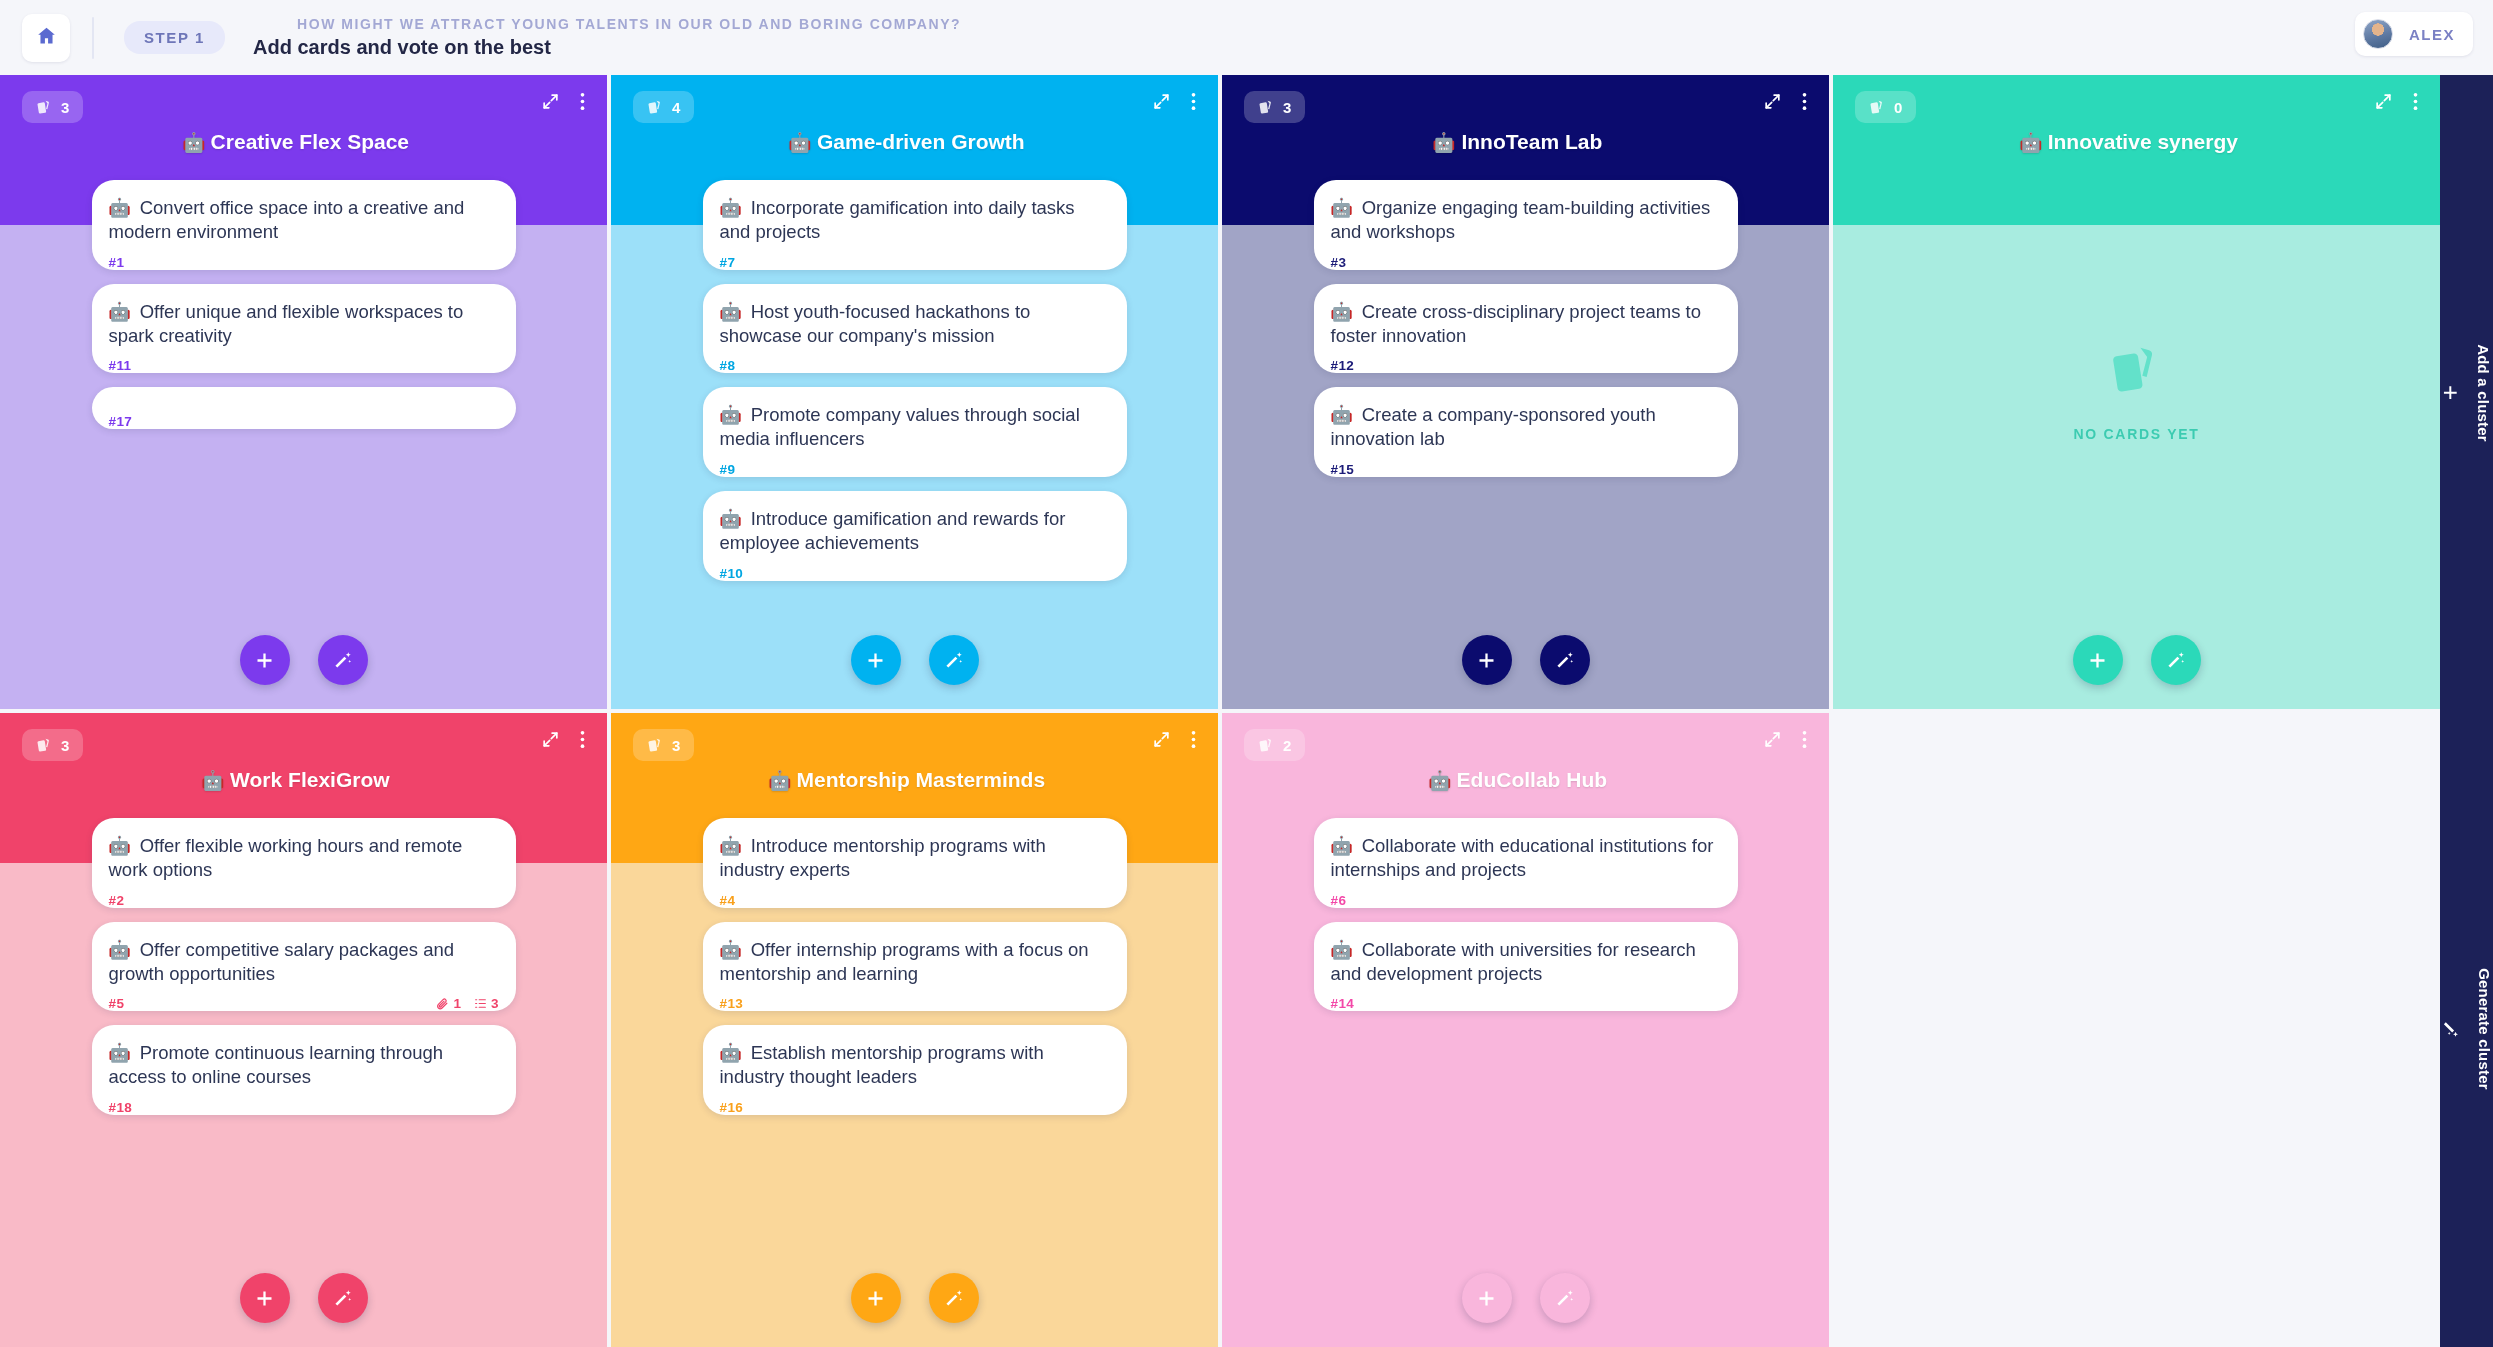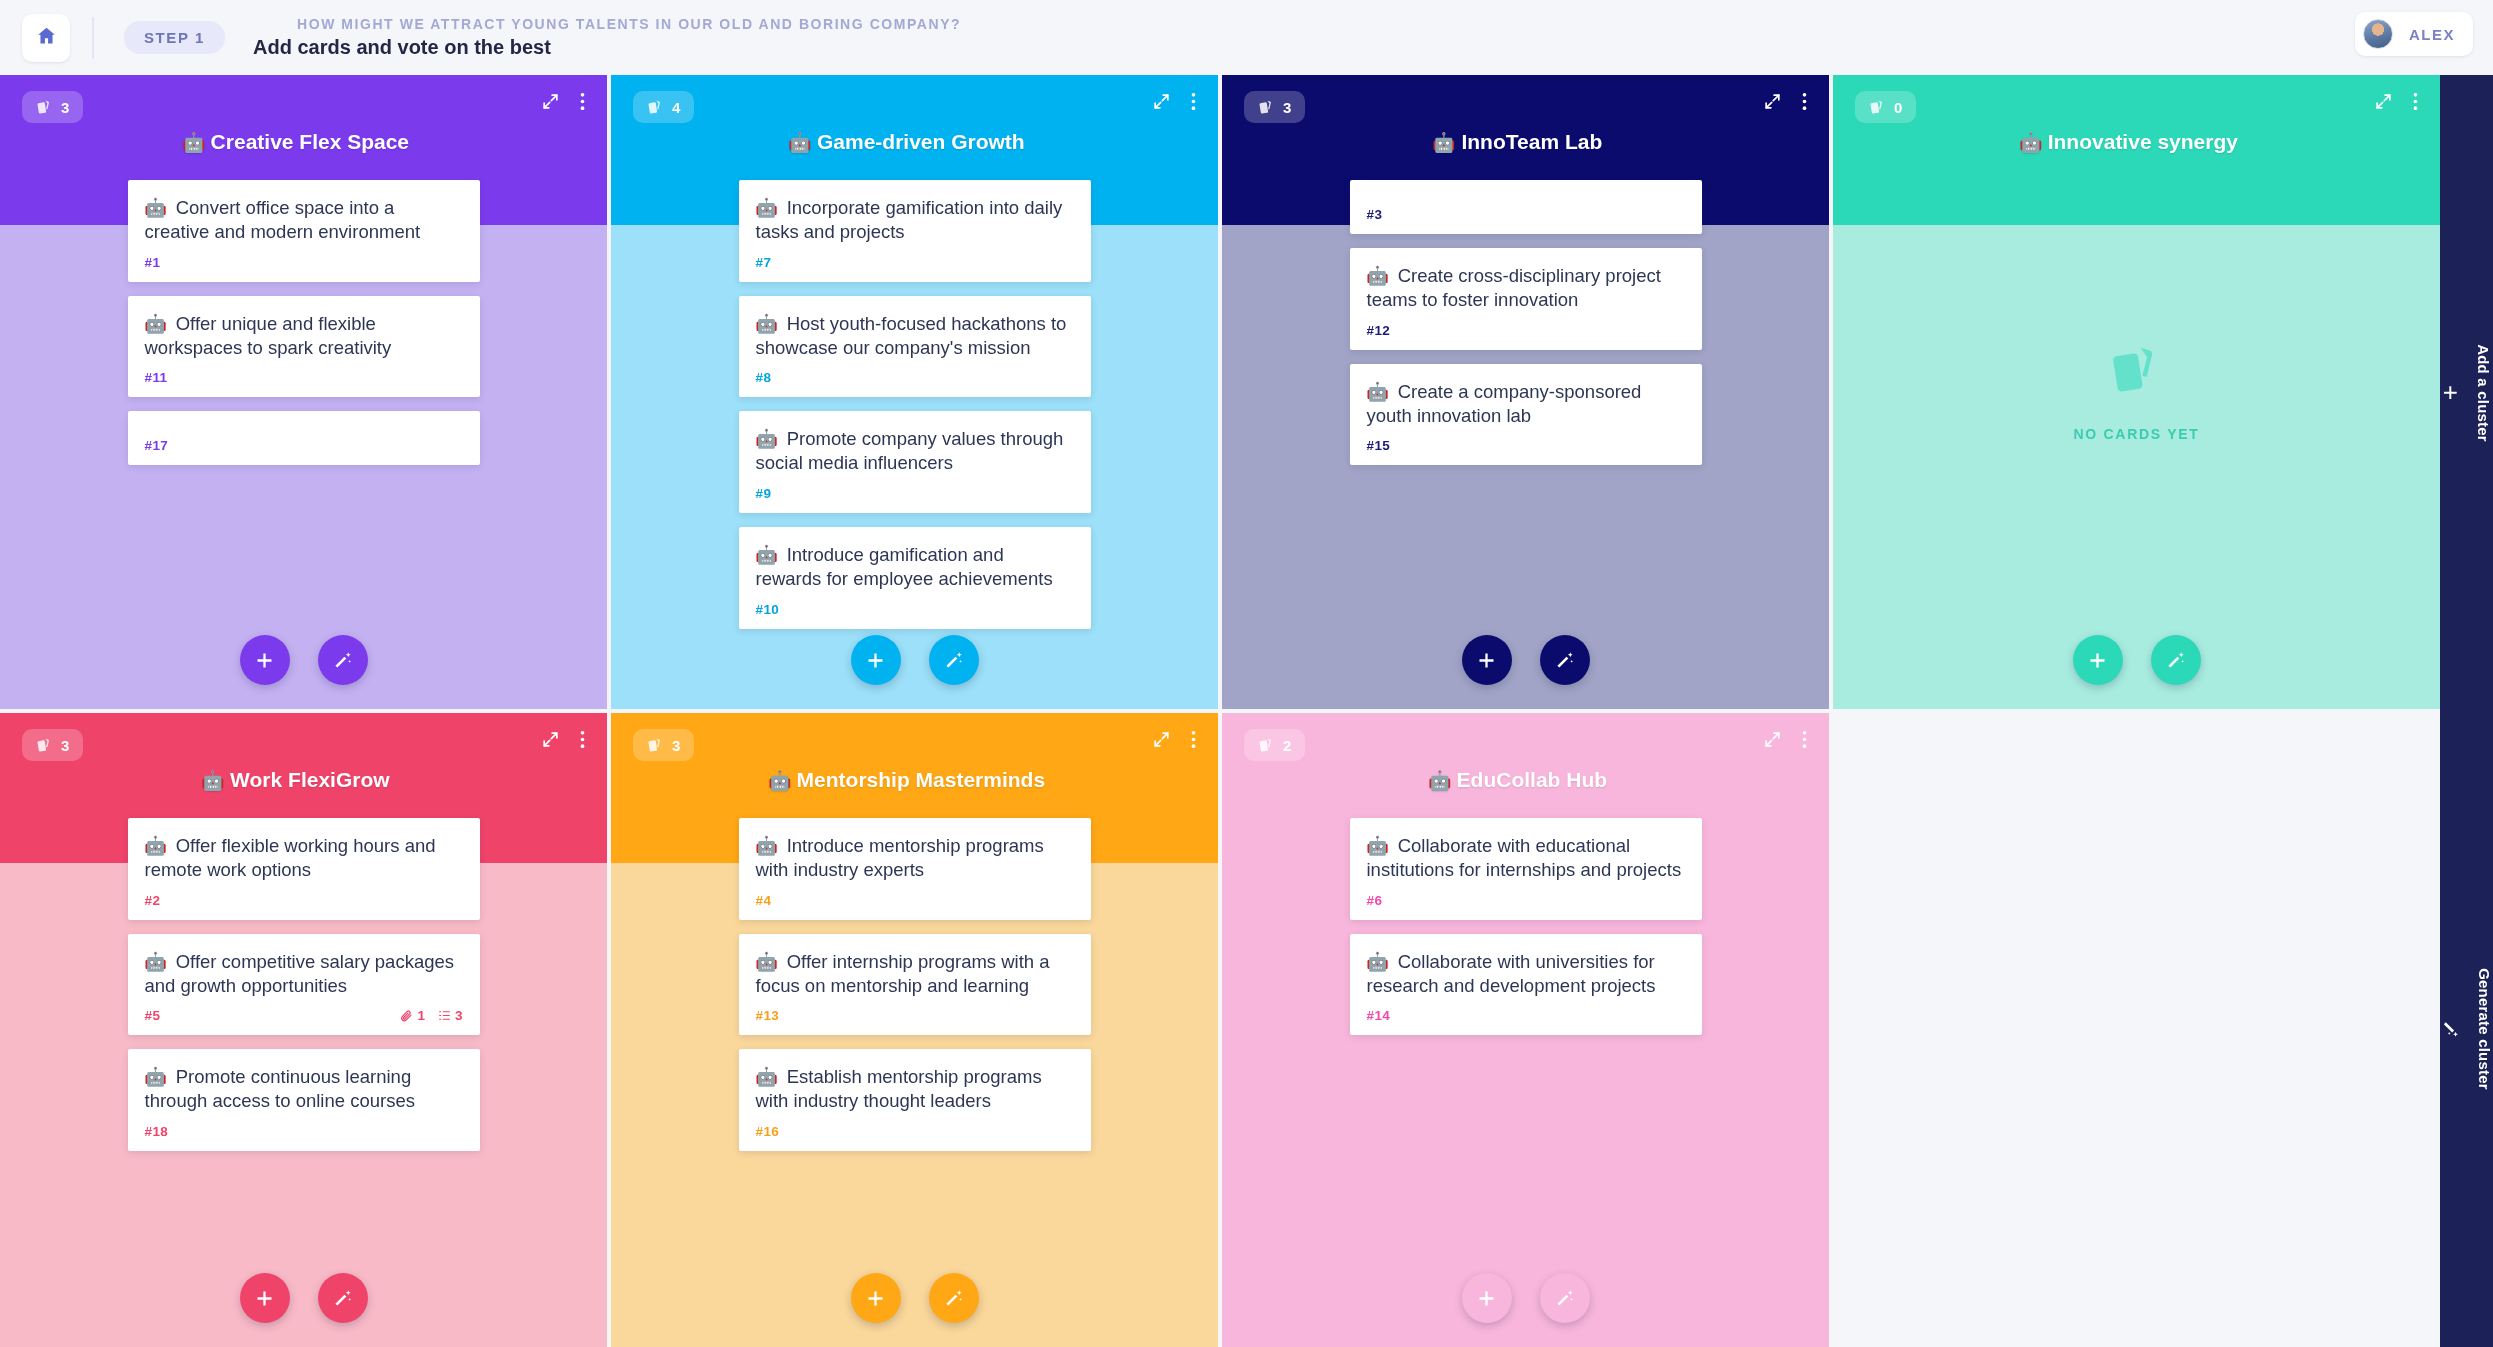--- a/index.html
+++ b/index.html
@@ -117,10 +117,10 @@
     z-index: 3;
   }
   .card {
-    width: 352px;
+    width: 424px;
     background: #ffffff;
-    border-radius: 2px;
-    padding: 16px 17px 12px 17px;
+    border-radius: 22px;
+    padding: 16px 17px 0 17px;
     box-shadow: 0 2px 7px rgba(30,35,80,.13);
     cursor: pointer;
   }

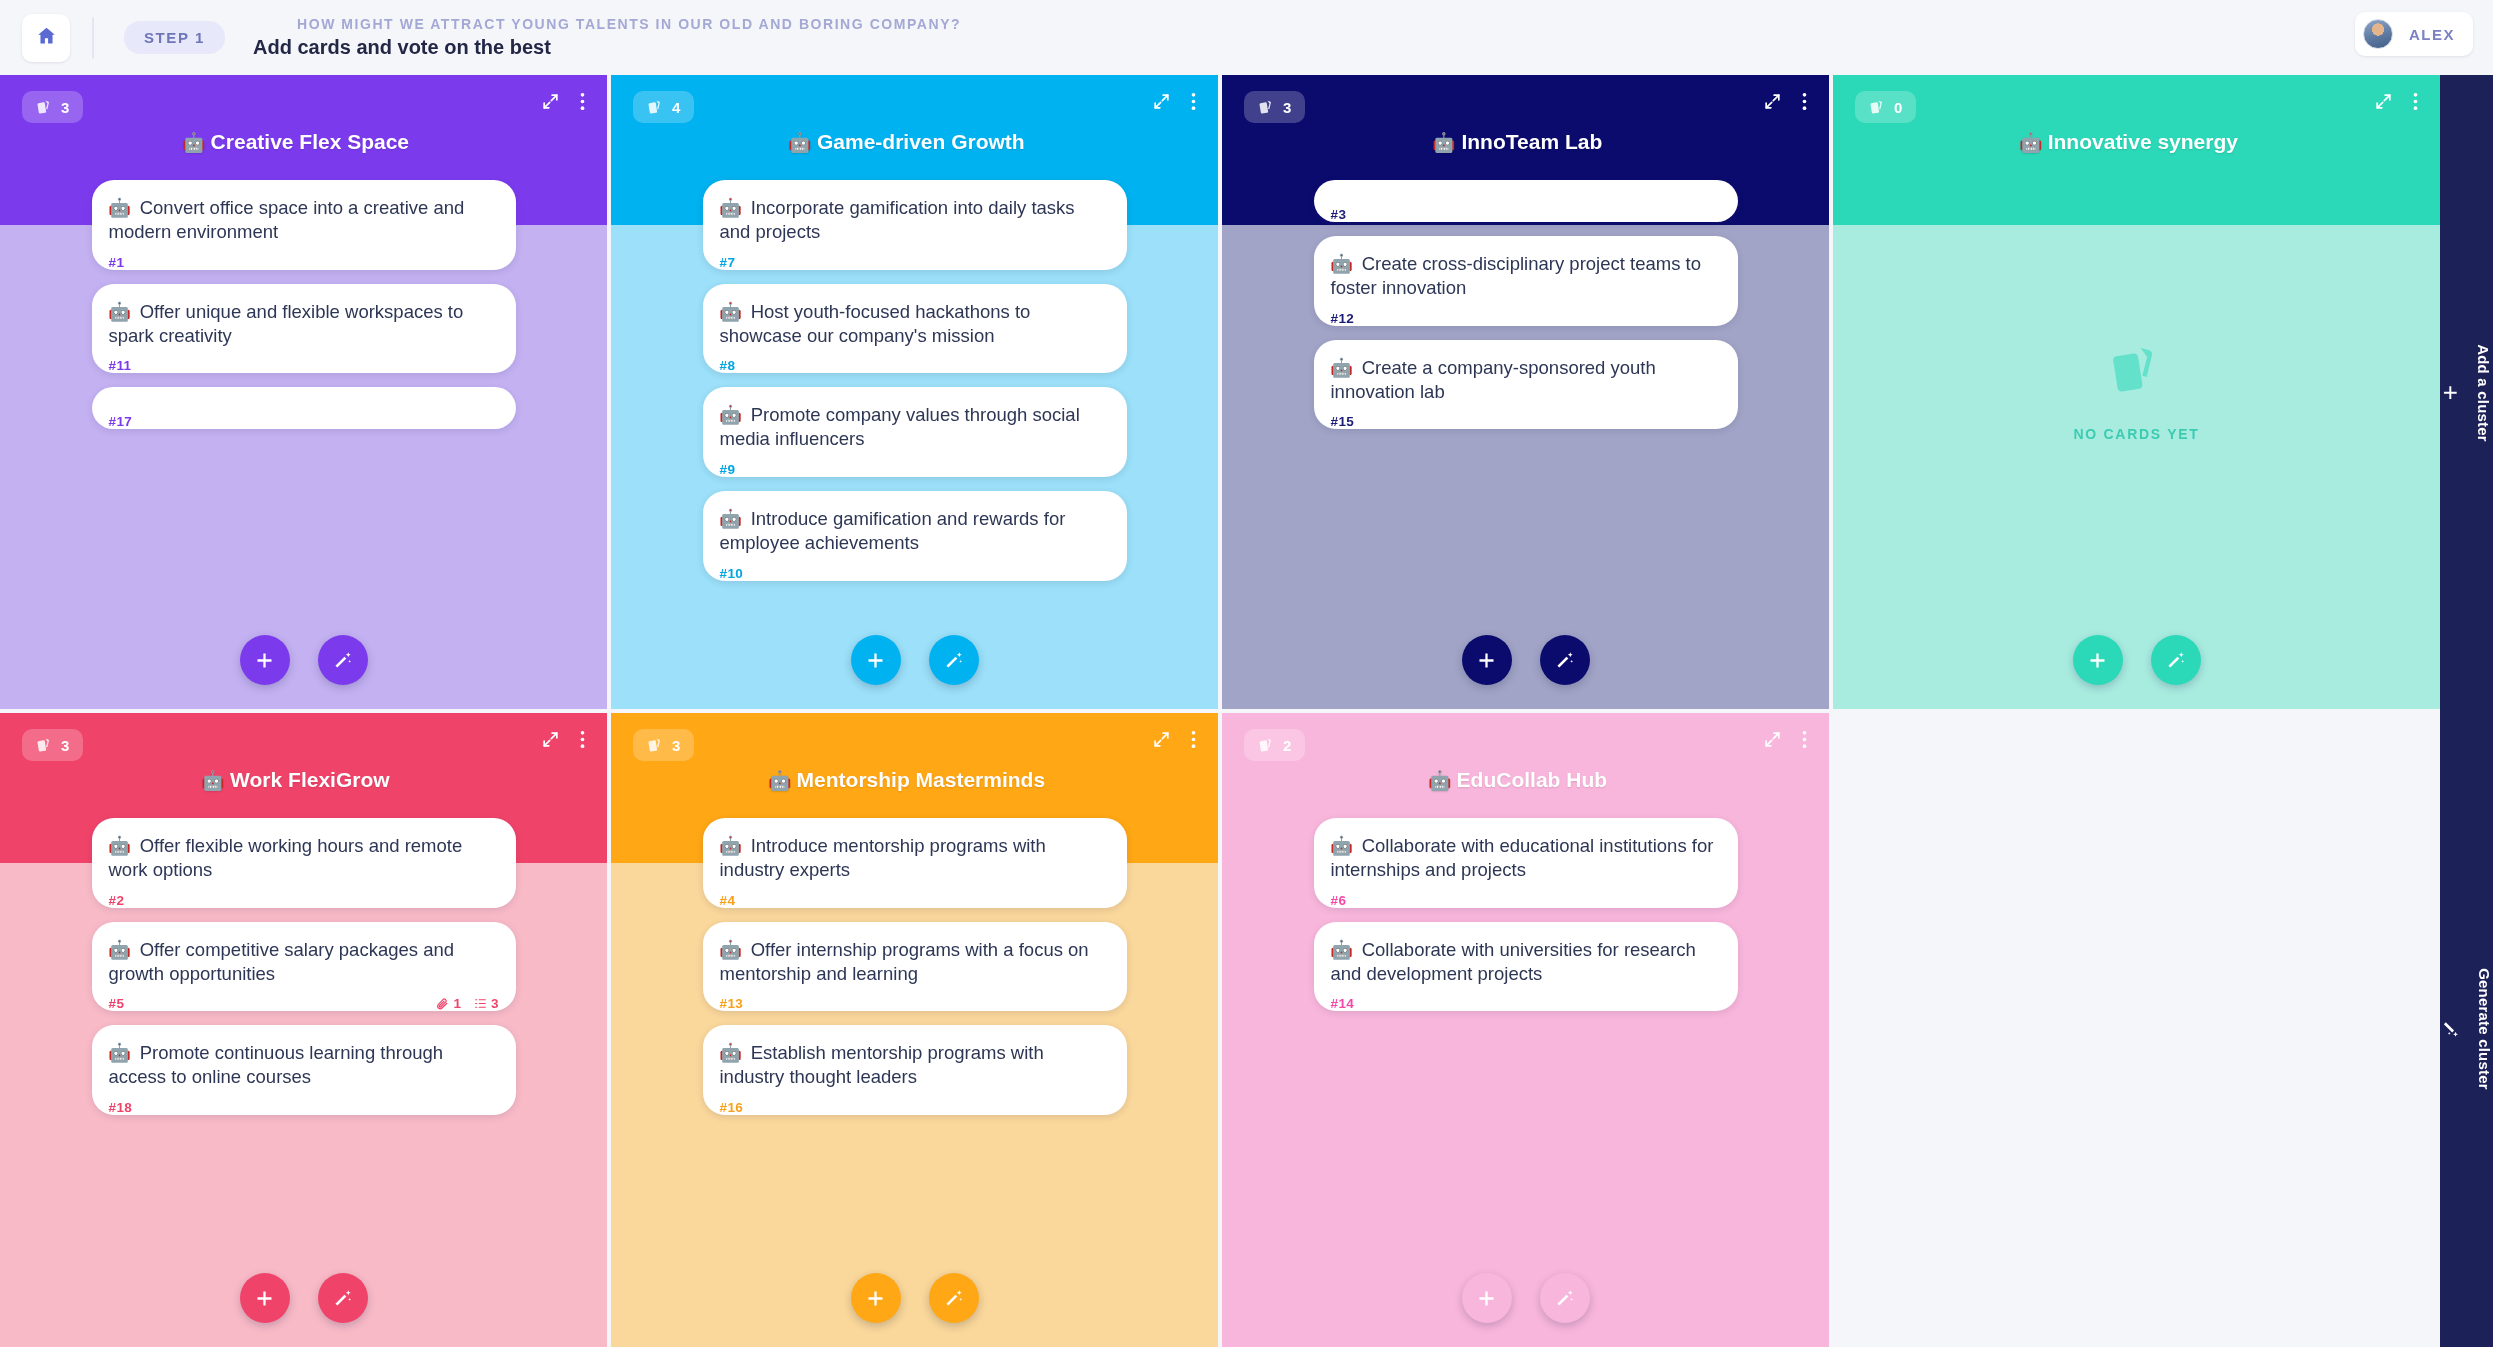--- a/index.html
+++ b/index.html
@@ -395,6 +395,7 @@
       </div>
       <div class="cards-area">
         <div class="card">
+          <div class="card-text"><span class="bot">🤖</span> <span>Organize engaging team-building activities and workshops</span></div>
           <div class="card-meta">
             <span class="card-id" style="color:#1b1b78">#3</span>
             <span class="card-badges"></span>

